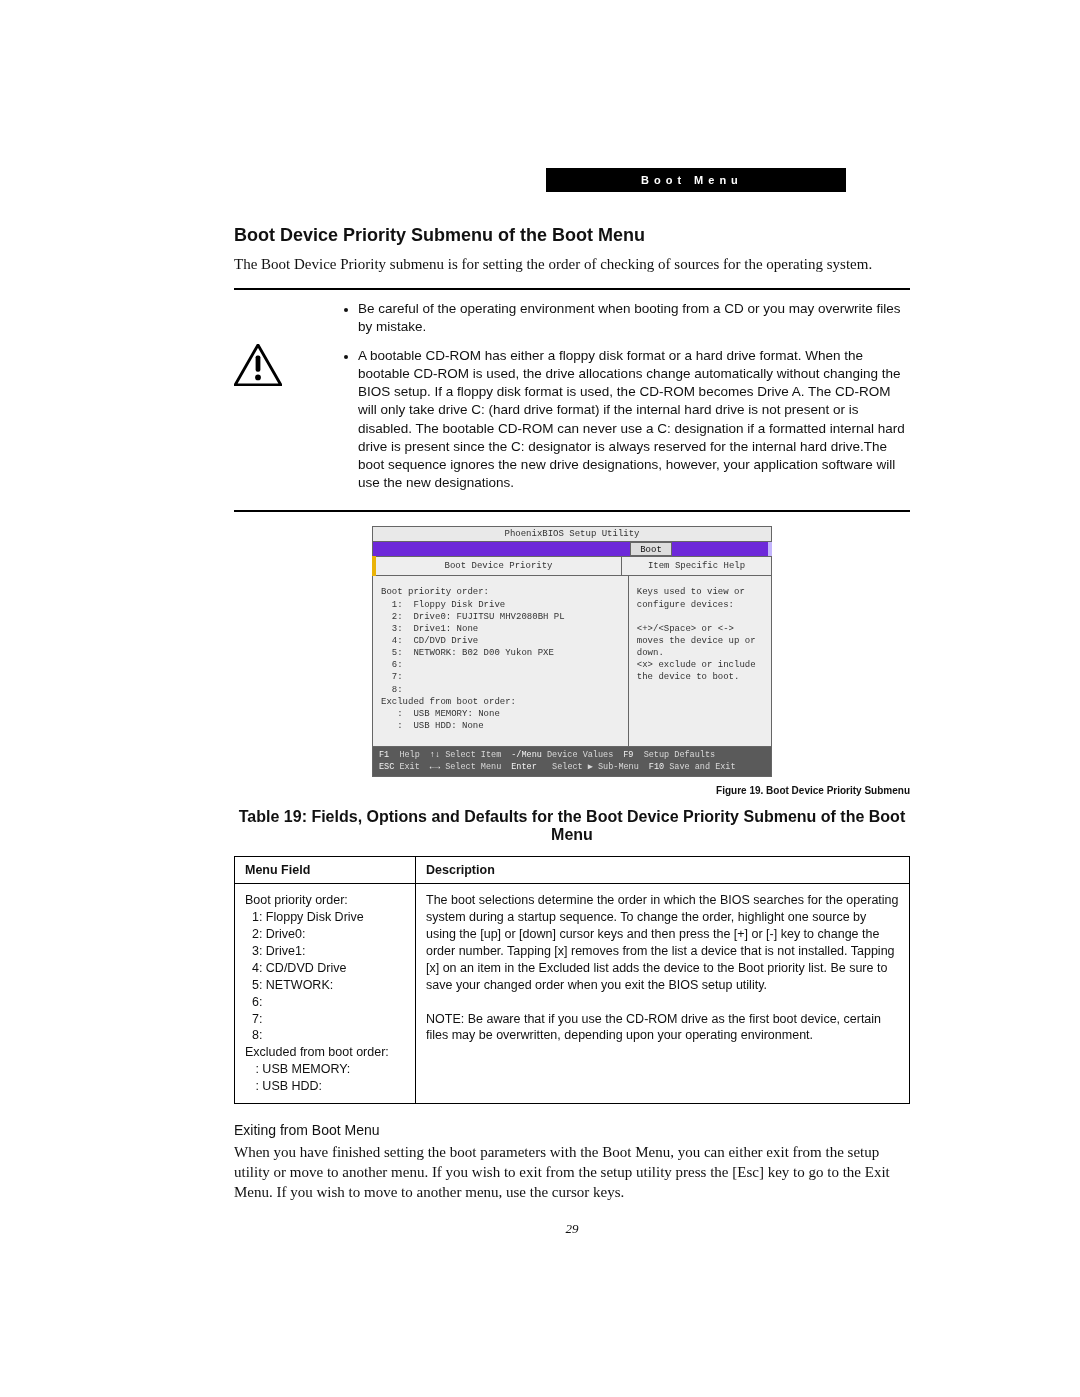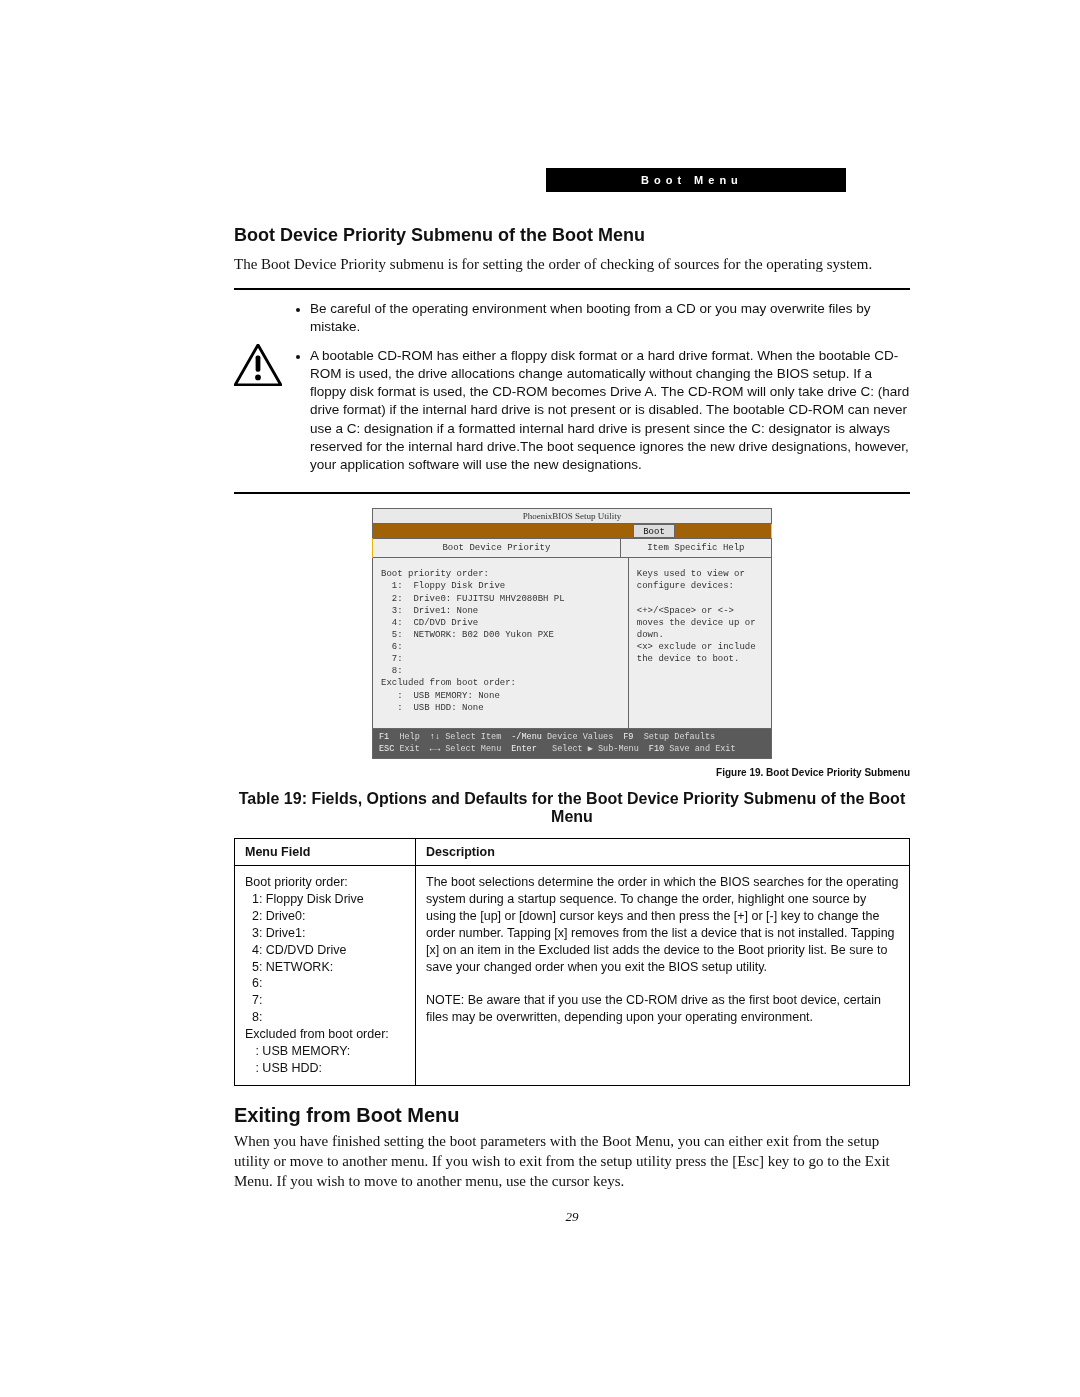--- a/index.html
+++ b/index.html
@@ -57,6 +57,7 @@
     display: flex;
     align-items: flex-start;
     padding: 6px 0 8px 0;
+    gap: 48px;
   }
   .warn-icon {
     width: 60px;

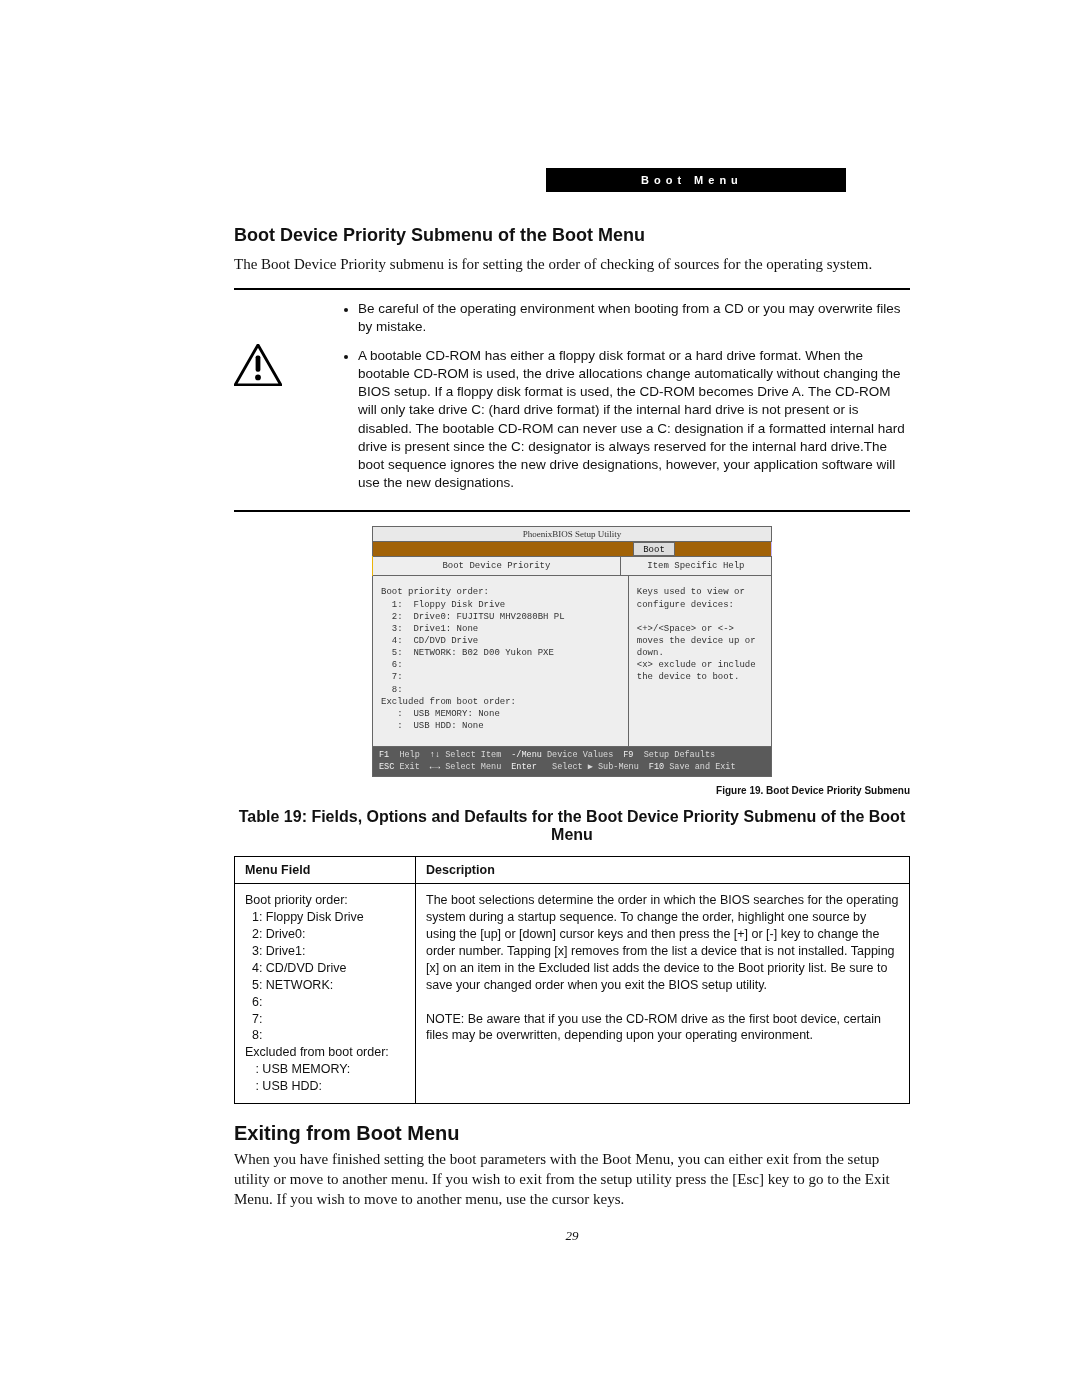--- a/index.html
+++ b/index.html
@@ -91,7 +91,6 @@
     text-align: center;
     padding: 2px 0;
     background: #e9e9e9;
-    font-family: Liberation Serif, serif;
   }
   .bios-tabbar {
     border-left: 1px solid #666;

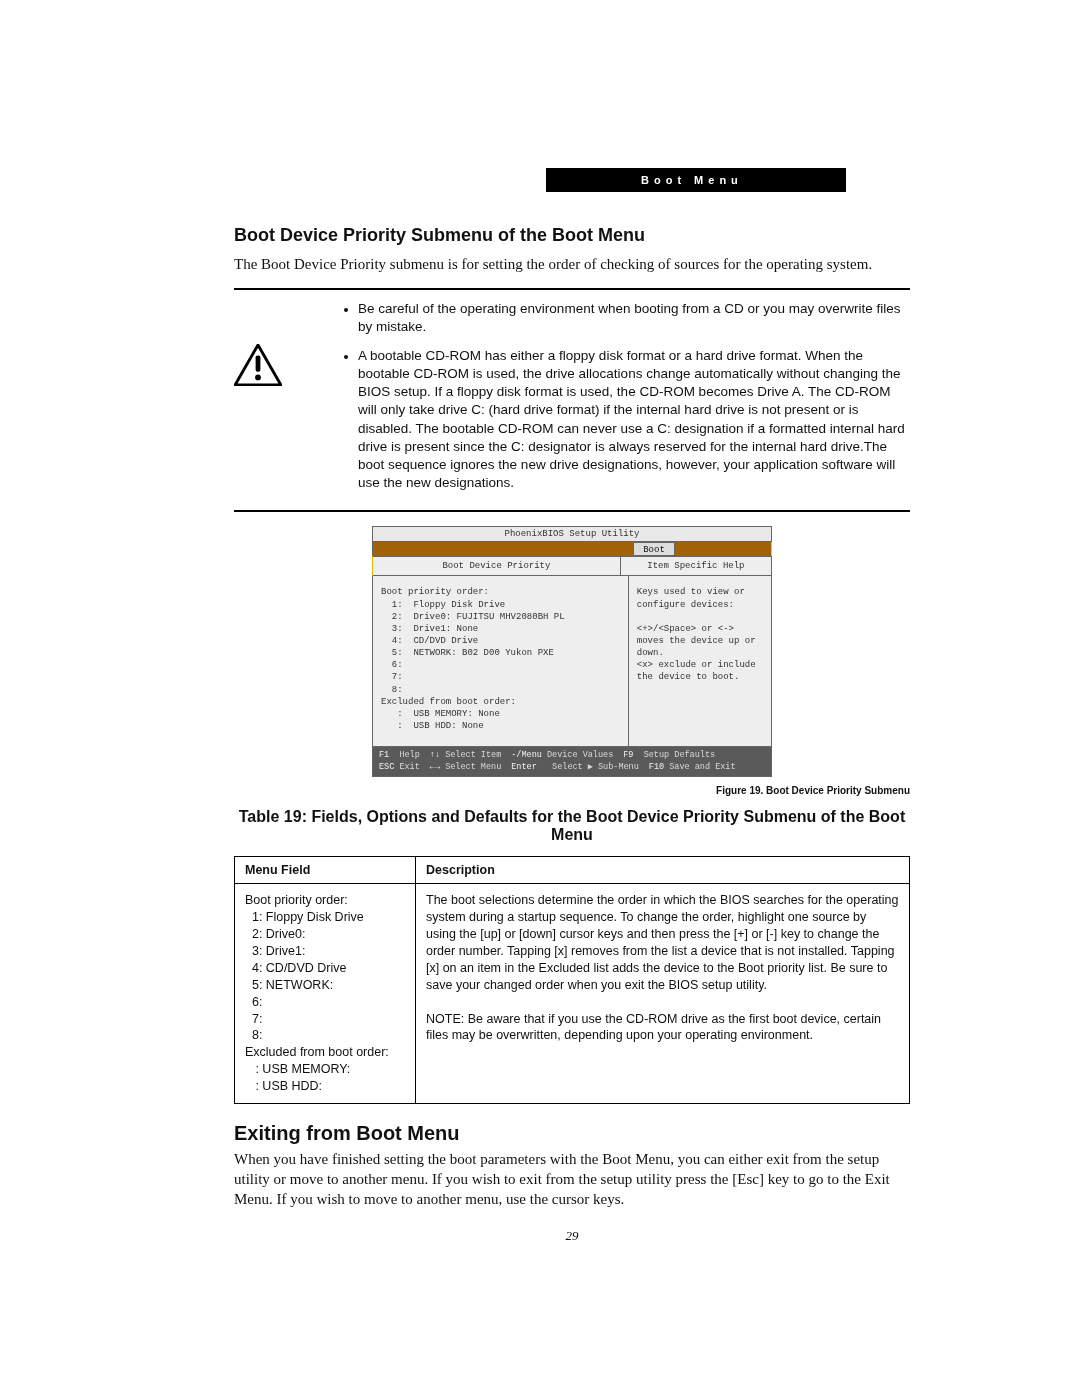--- a/index.html
+++ b/index.html
@@ -94,8 +94,8 @@
   }
   .bios-tabbar {
     border-left: 1px solid #666;
-    border-right: 1px solid #c4b5fd;
-    background: #a16207;
+    border-right: 4px solid #c4b5fd;
+    background: #6d28d9;
     height: 14px;
     position: relative;
   }

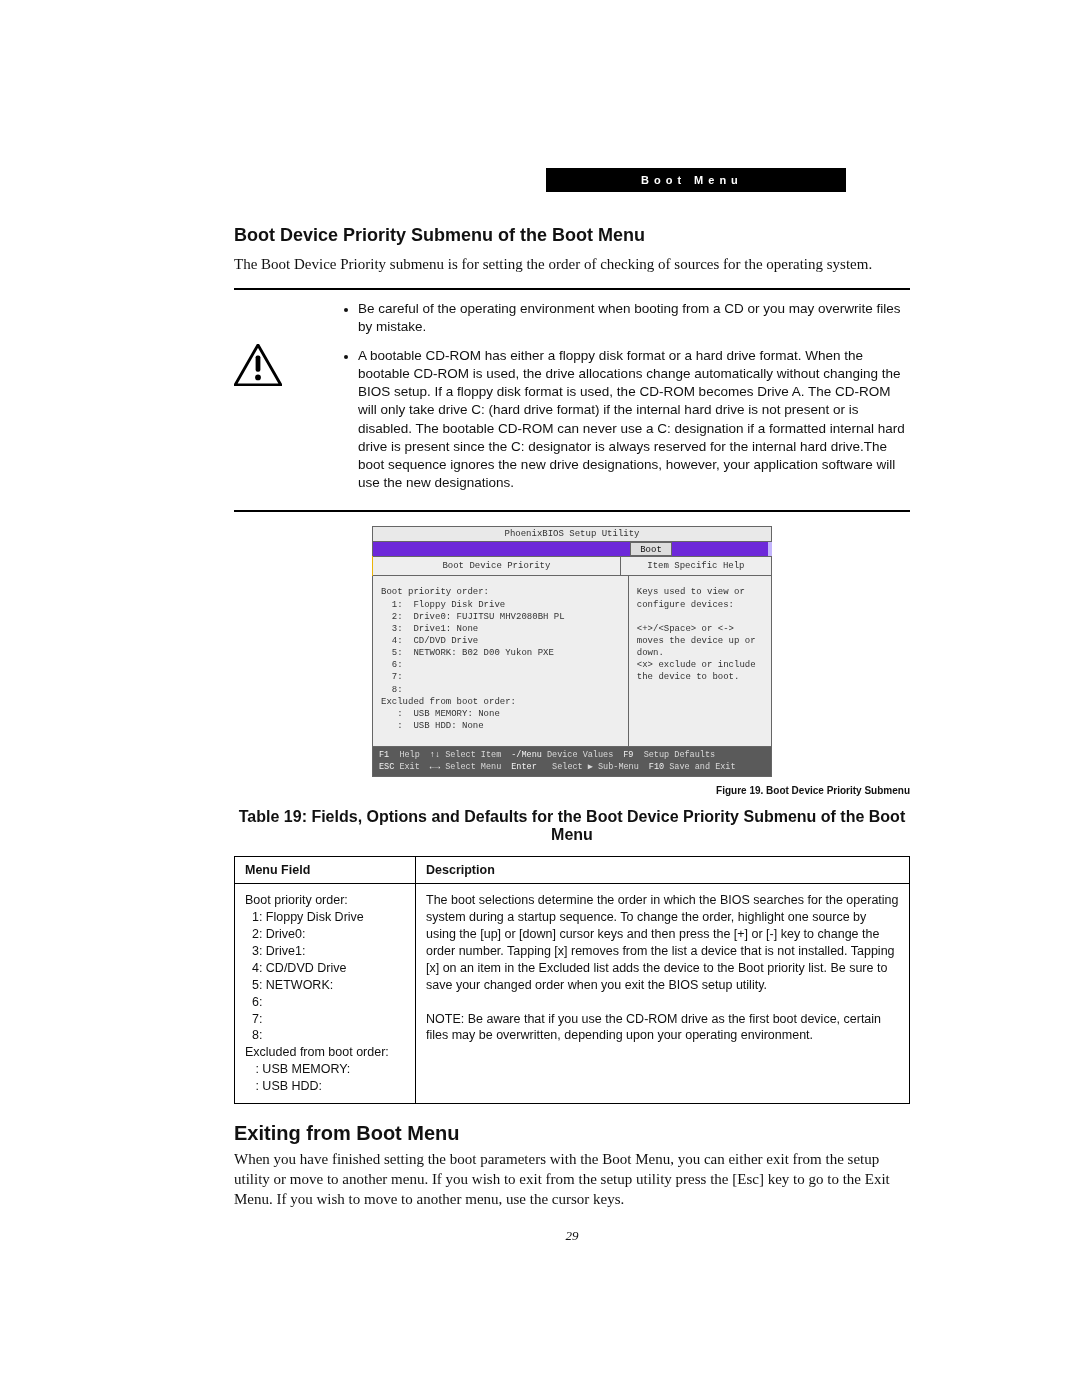--- a/index.html
+++ b/index.html
@@ -113,7 +113,7 @@
   }
   .bios-cols {
     display: flex;
-    border-left: 1px solid #eab308;
+    border-left: 4px solid #eab308;
     border-right: 1px solid #666;
   }
   .bios-cols > div { border-top: 1px solid #666; border-bottom: 1px solid #666; }

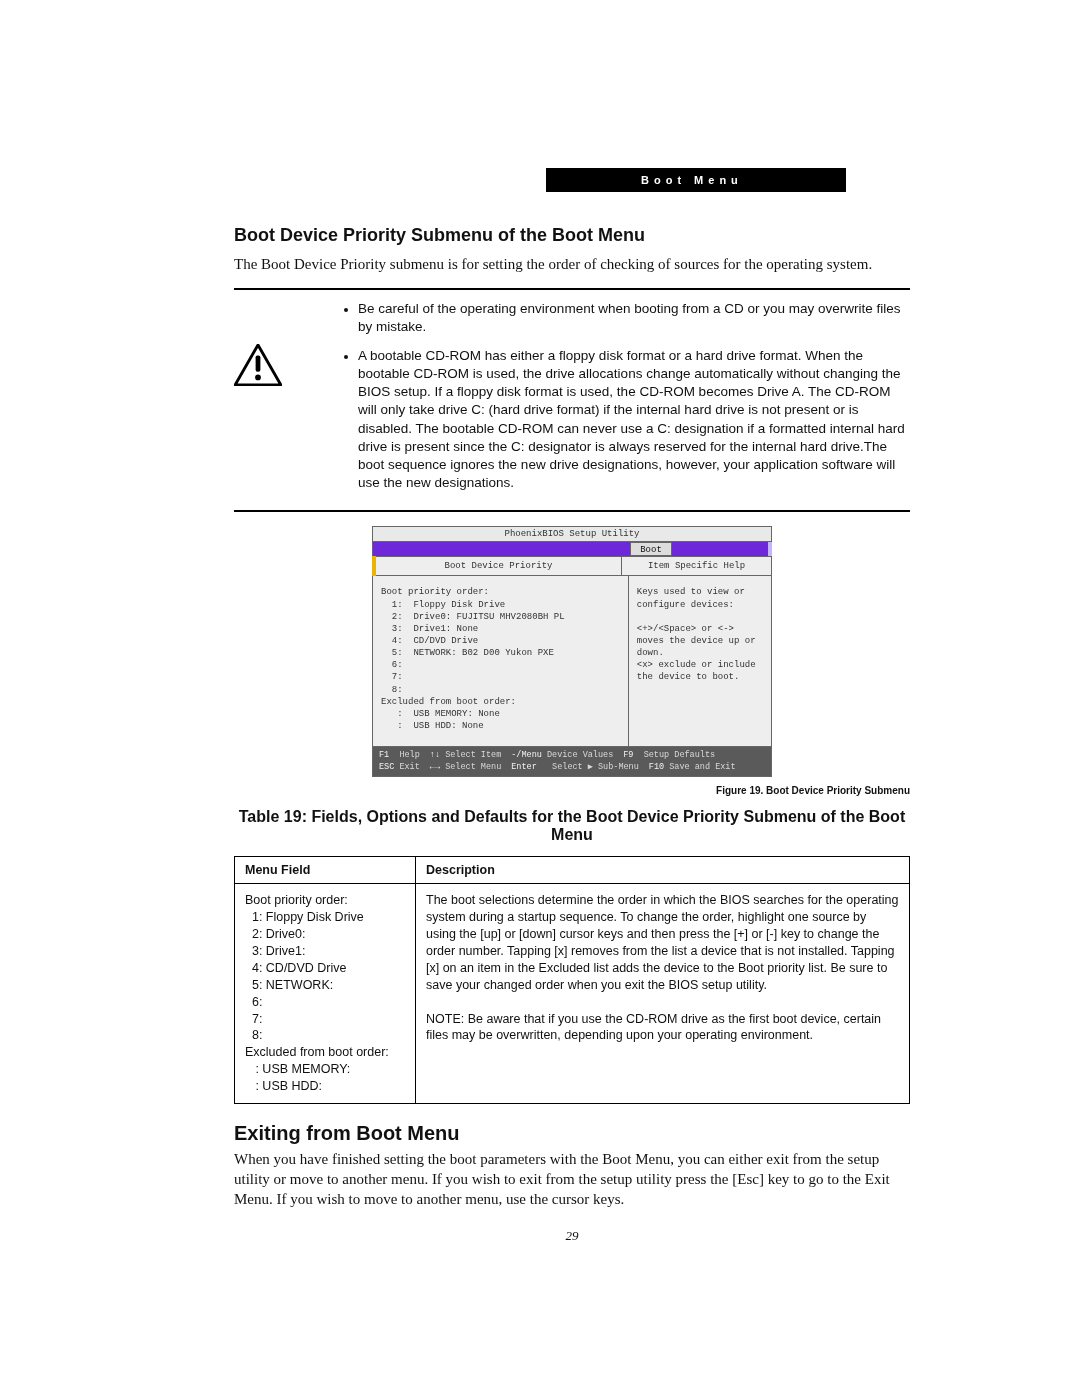--- a/index.html
+++ b/index.html
@@ -181,8 +181,8 @@
 
   .h3 {
     font-family: Arial, Helvetica, sans-serif;
-    font-weight: bold;
-    font-size: 20px;
+    font-weight: normal;
+    font-size: 14px;
     margin: 18px 0 4px 0;
   }
   .body {

